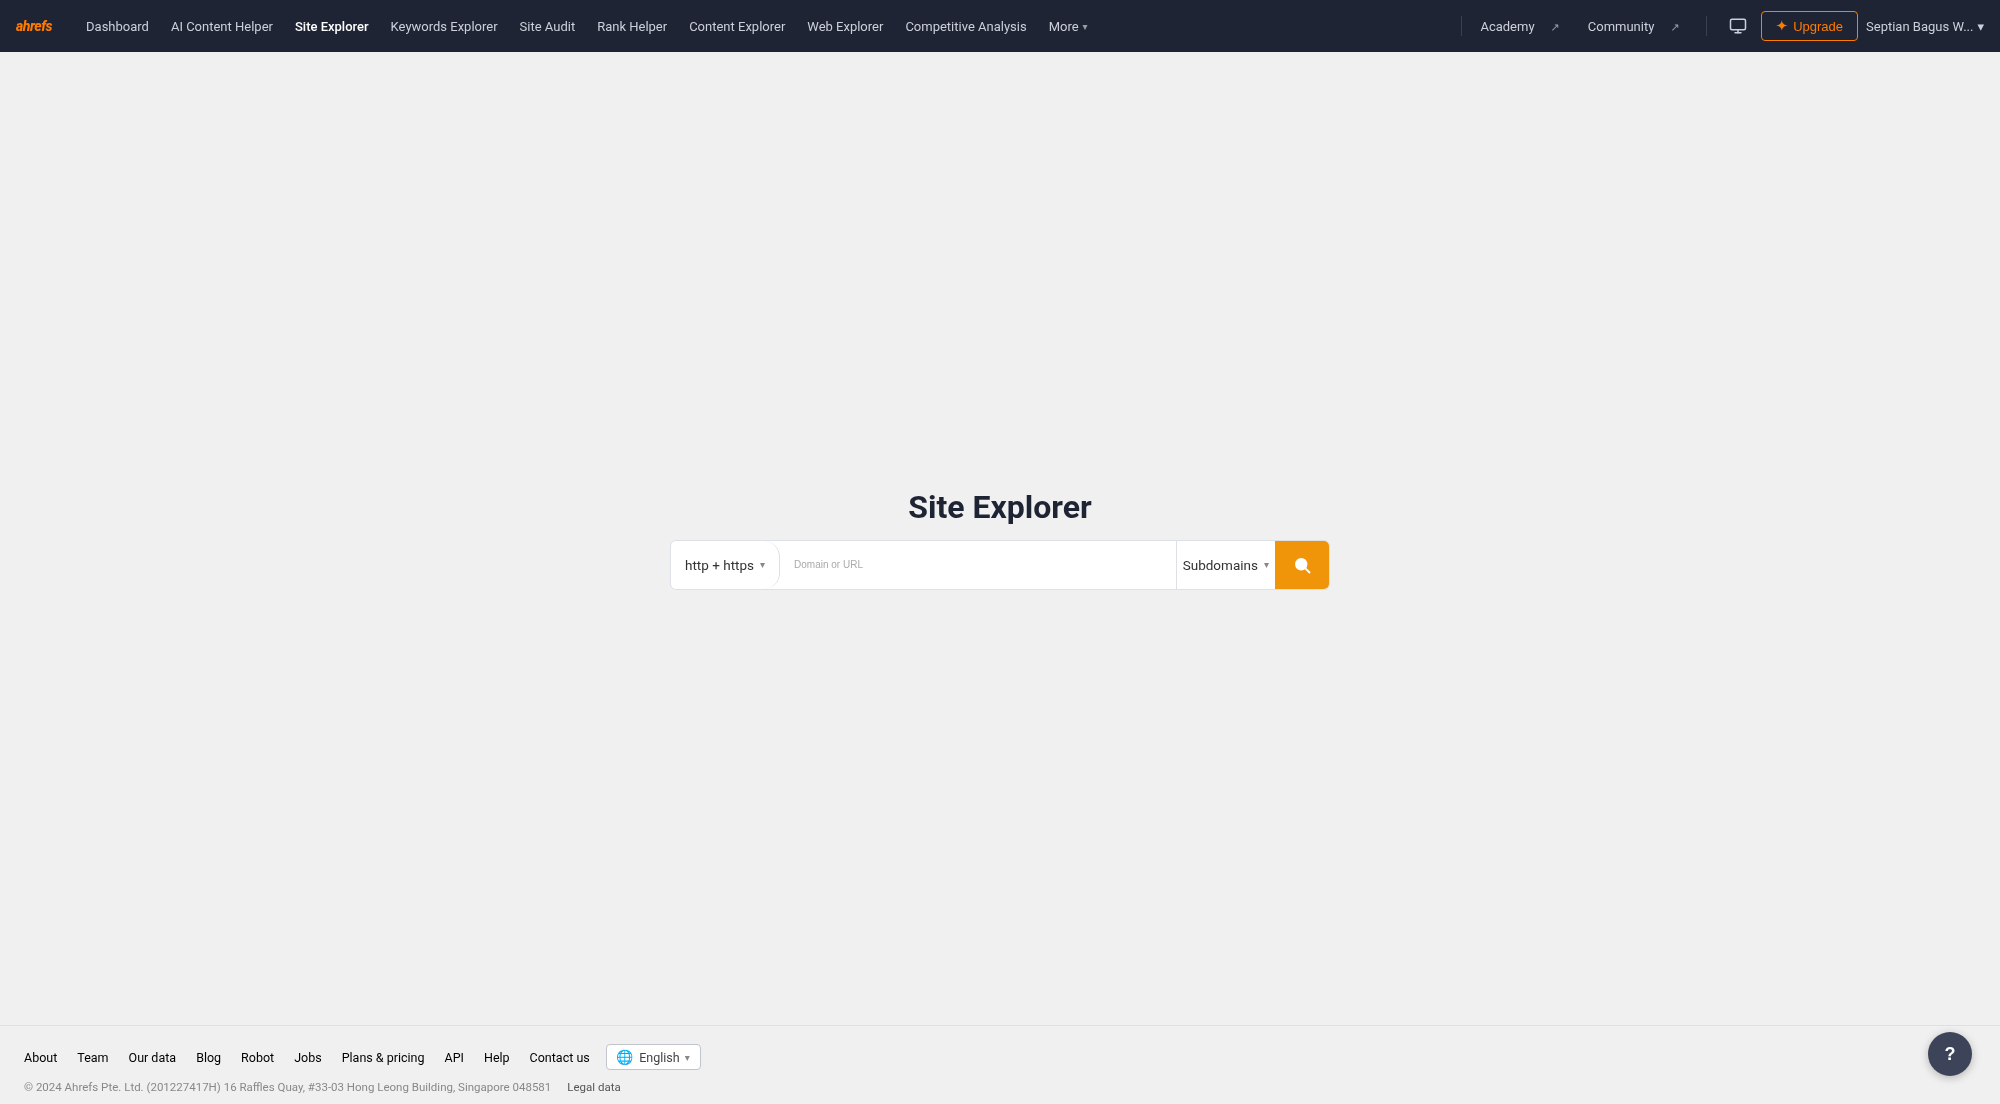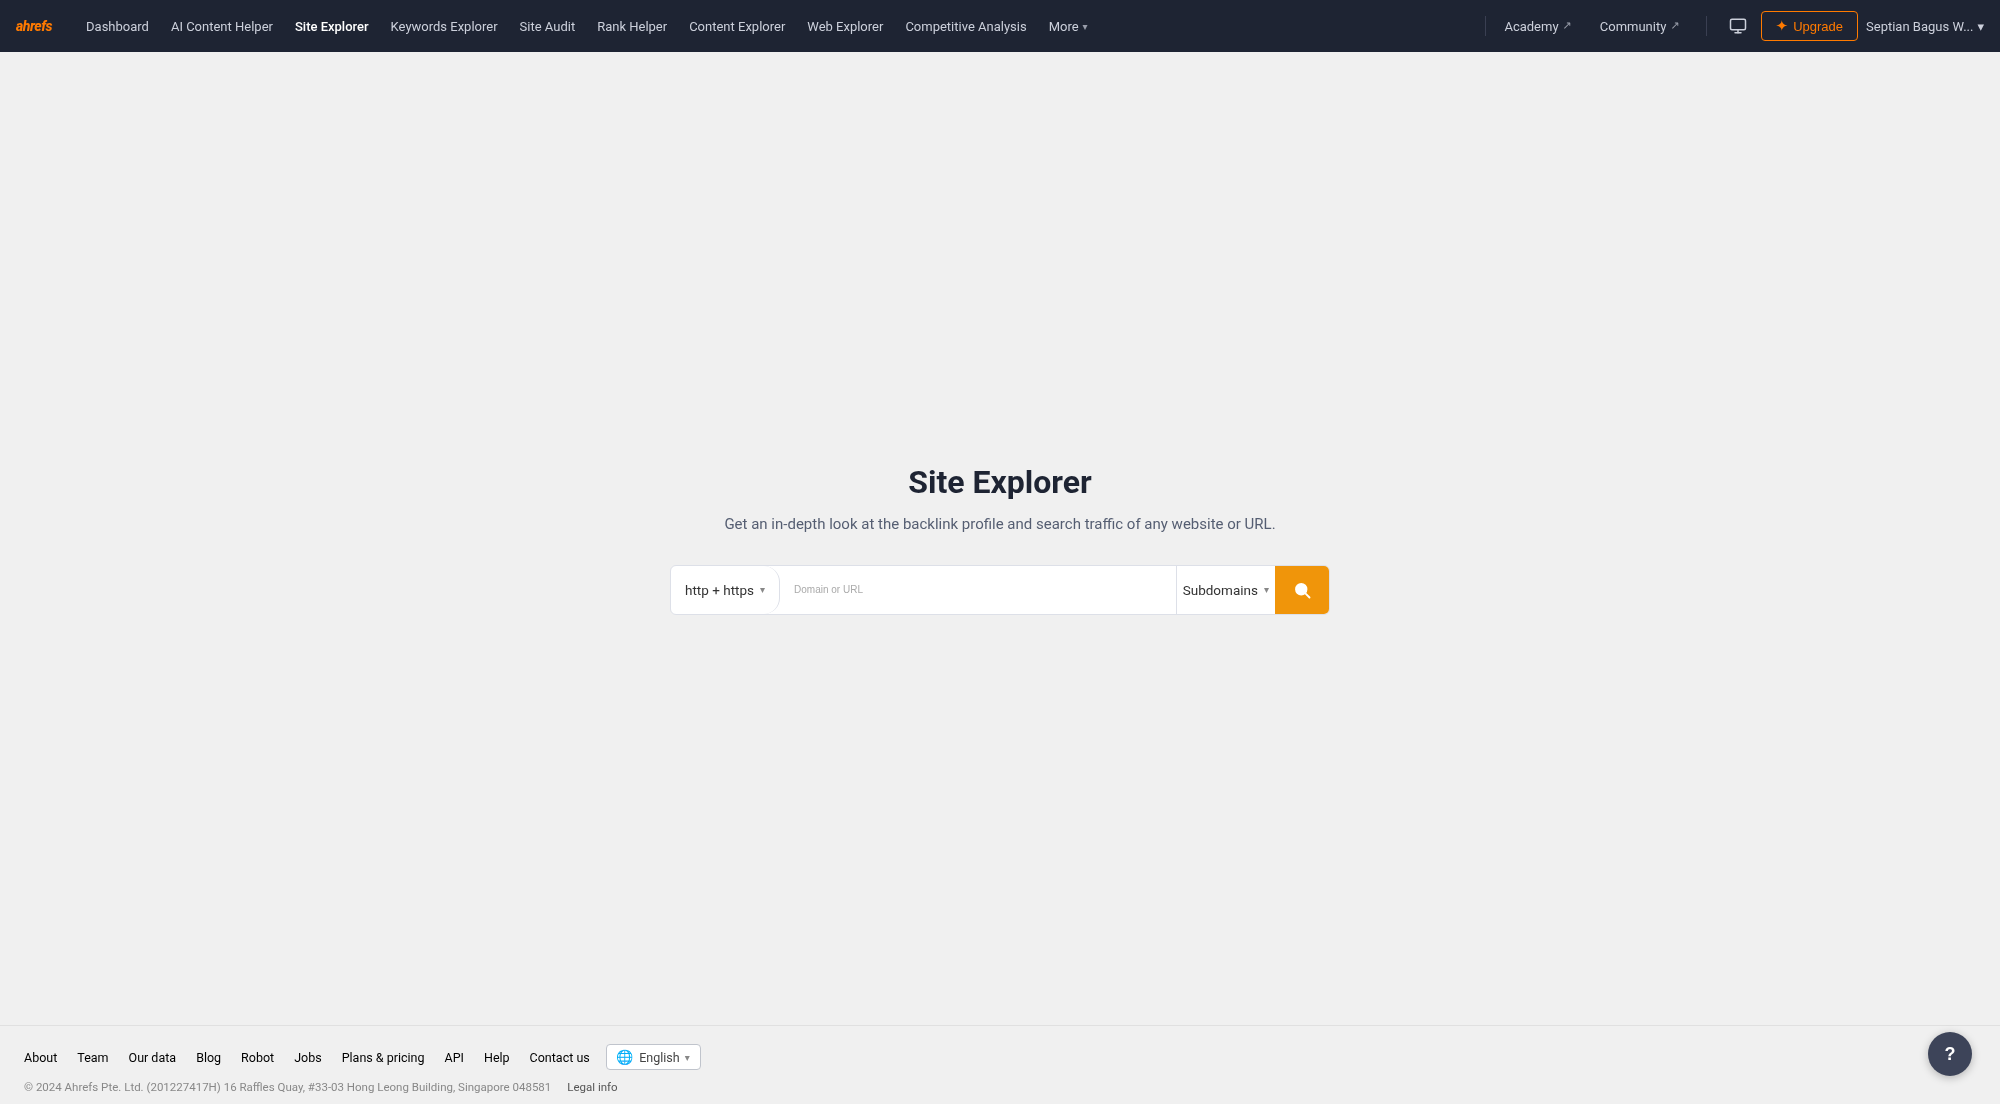--- a/index.html
+++ b/index.html
@@ -67,8 +67,8 @@
     }
     .nav-external {
       display: flex;
-      align-items: flex-start;
-      gap: 4px;
+      align-items: flex-end;
+      gap: 16px;
     }
     .ext-icon {
       font-size: 11px;

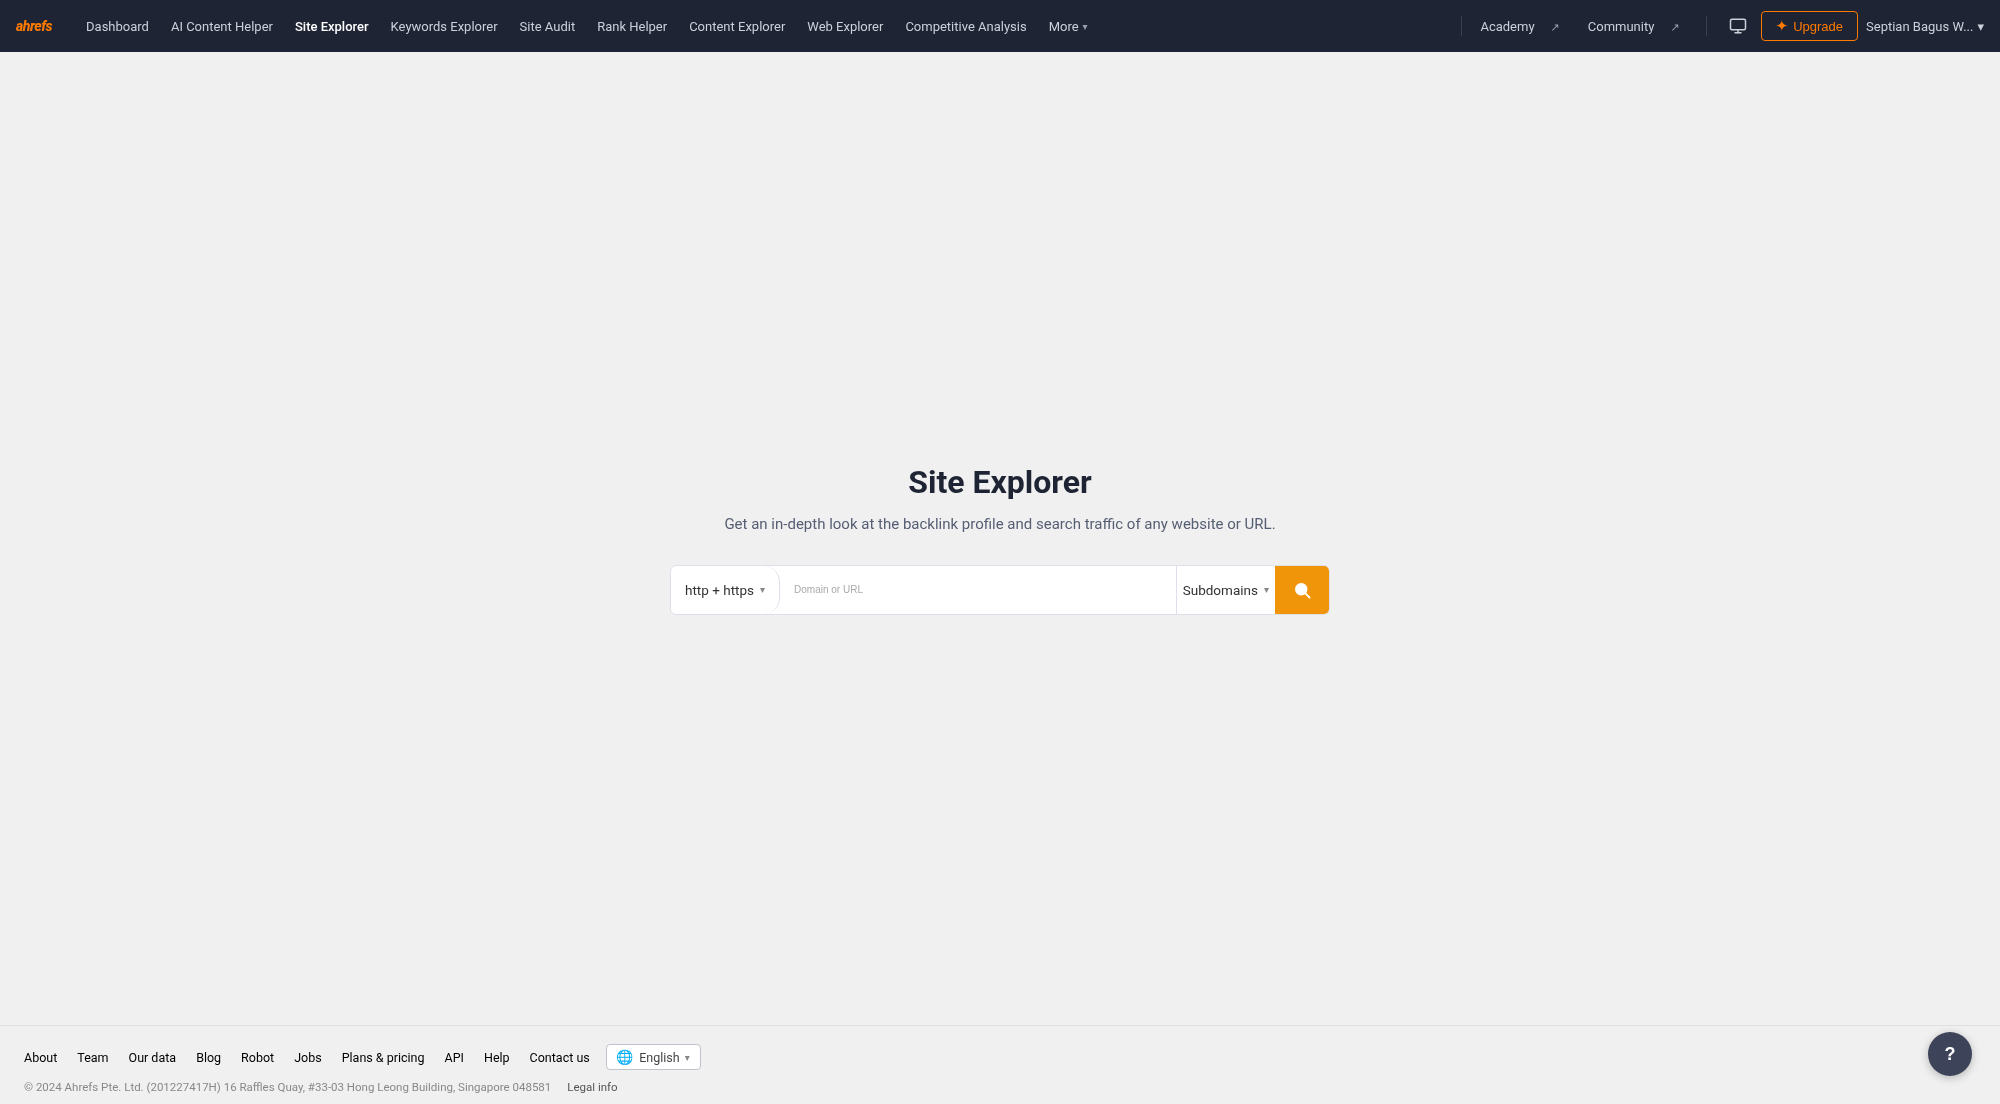--- a/index.html
+++ b/index.html
@@ -328,7 +328,6 @@
 
 <main class="main-content">
   <h1 class="hero-title">Site Explorer</h1>
-  <p class="hero-subtitle">Get an in-depth look at the backlink profile and search traffic of any website or URL.</p>
 
   <div class="search-container">
     <div class="protocol-select">

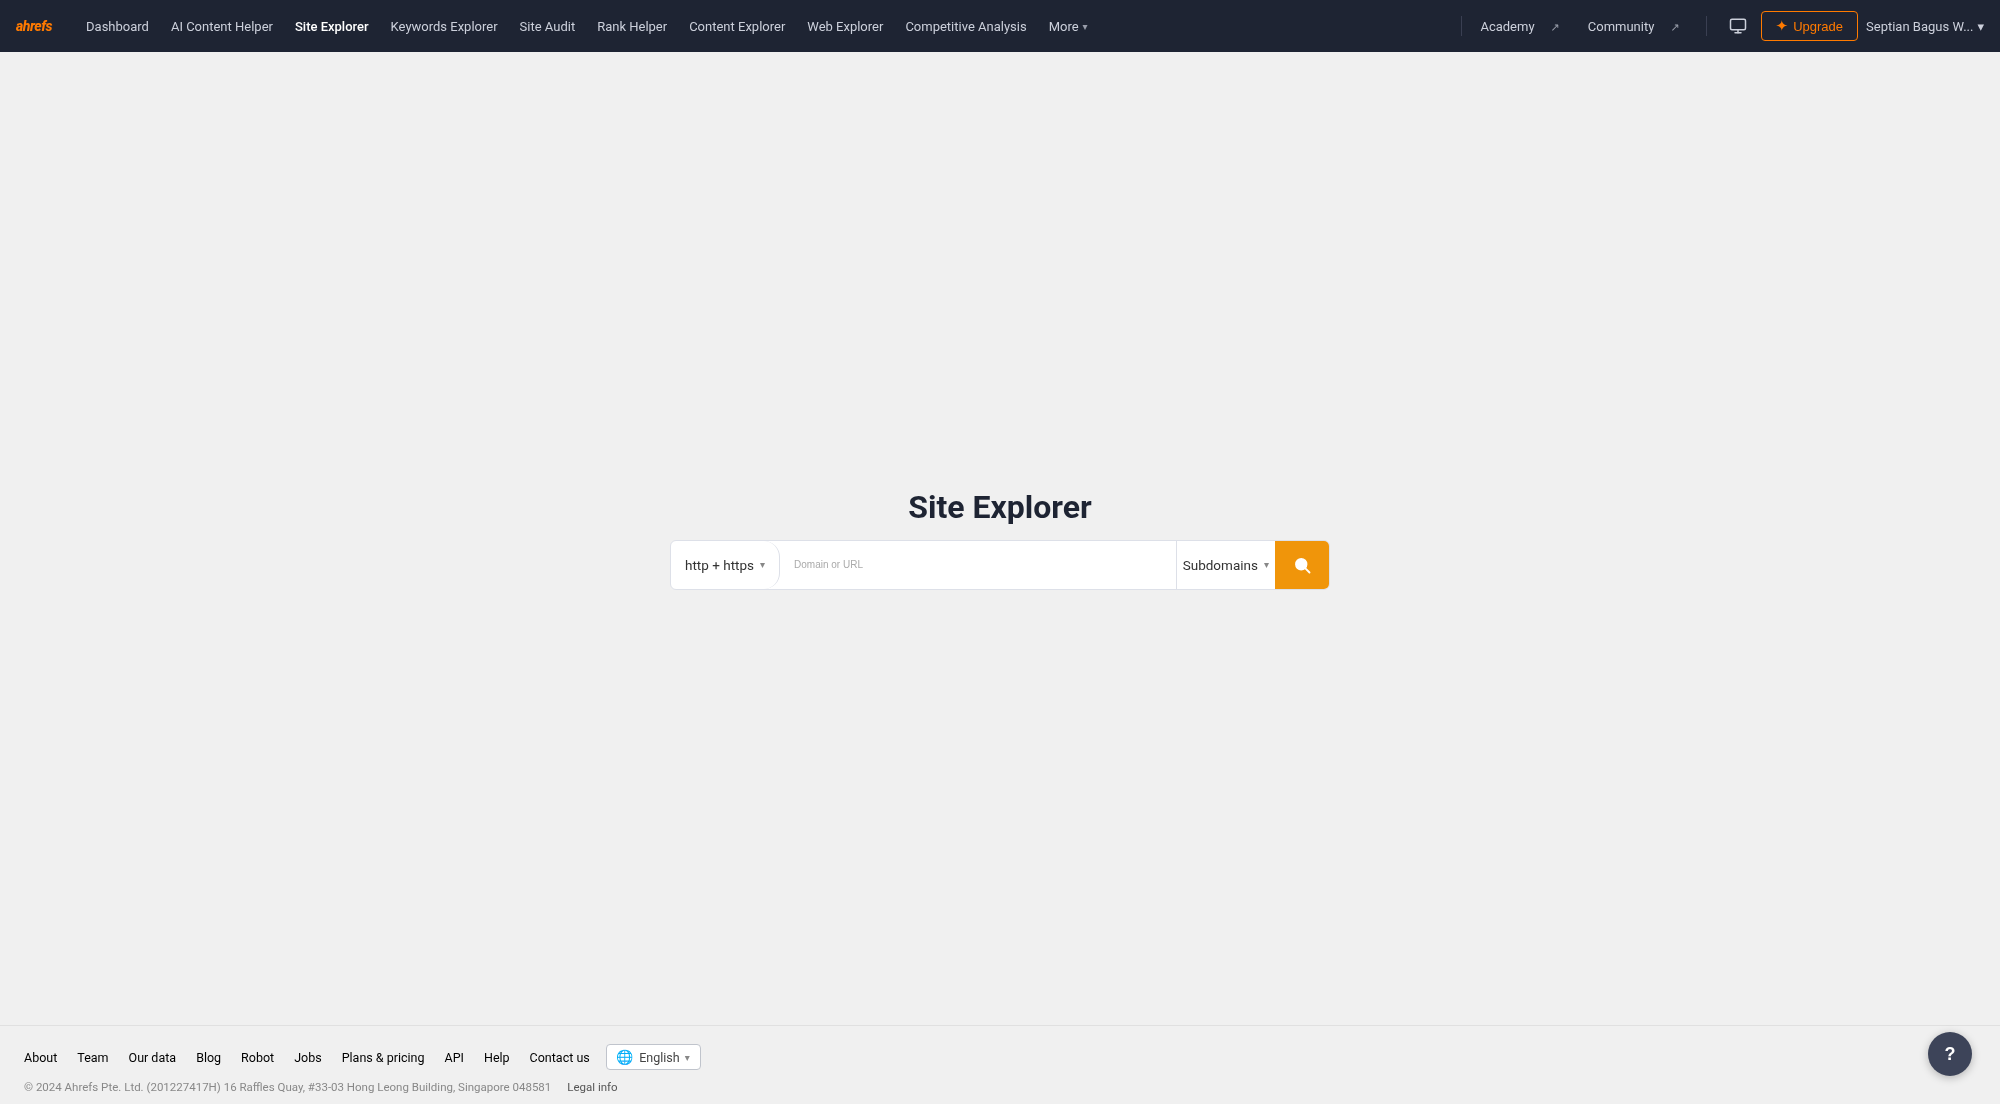--- a/index.html
+++ b/index.html
@@ -368,7 +368,7 @@
   </div>
   <div class="footer-copy">
     <span>© 2024 Ahrefs Pte. Ltd. (201227417H) 16 Raffles Quay, #33-03 Hong Leong Building, Singapore 048581</span>
-    <a class="footer-legal">Legal info</a>
+    <a class="footer-legal">Legal data</a>
   </div>
 </footer>
 

